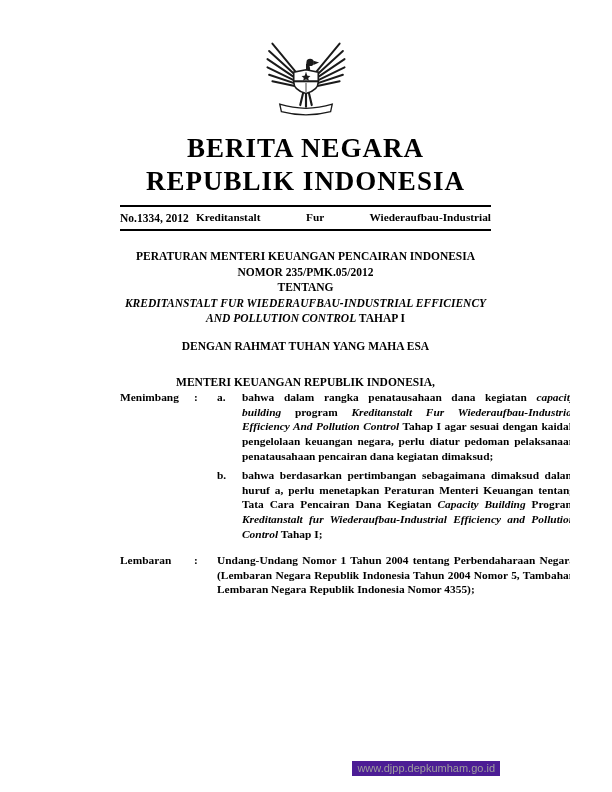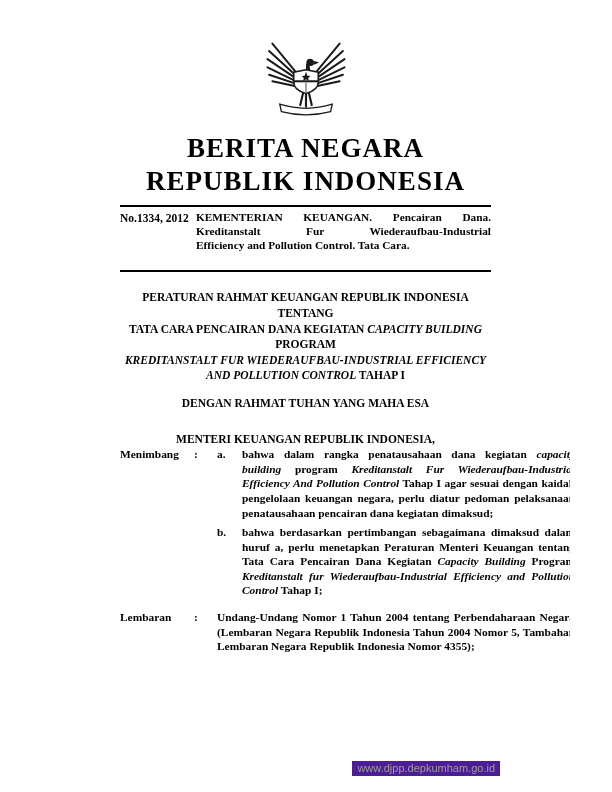--- a/index.html
+++ b/index.html
@@ -24,7 +24,7 @@
   .h-rule { border-top:2px solid #000; height:0; }
   .h-rule.top { margin-top:7px; }
 
-  .issue-row { display:flex; justify-content:space-between; padding:4px 0 18px 0; }
+  .issue-row { display:flex; justify-content:space-between; padding:4px 0 4px 0; }
   .issue-no { font-size:11.5px; line-height:14px; }
   .abstract { width:295px; font-size:11.3px; line-height:13.8px; }
   .abstract-line.just { text-align:justify; text-align-last:justify; }

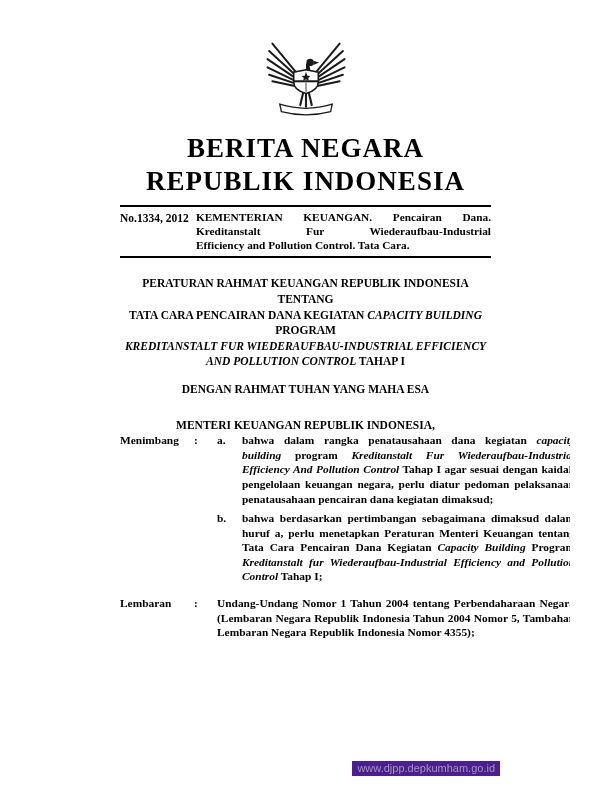--- a/index.html
+++ b/index.html
@@ -96,7 +96,6 @@
     <div class="issue-row">
       <div class="issue-no">No.1334, 2012</div>
       <div class="abstract">
-        <div class="abstract-line just">KEMENTERIAN KEUANGAN. Pencairan Dana.</div>
         <div class="abstract-line just">Kreditanstalt Fur Wiederaufbau-Industrial</div>
         <div class="abstract-line last">Efficiency and Pollution Control. Tata Cara.</div>
       </div>

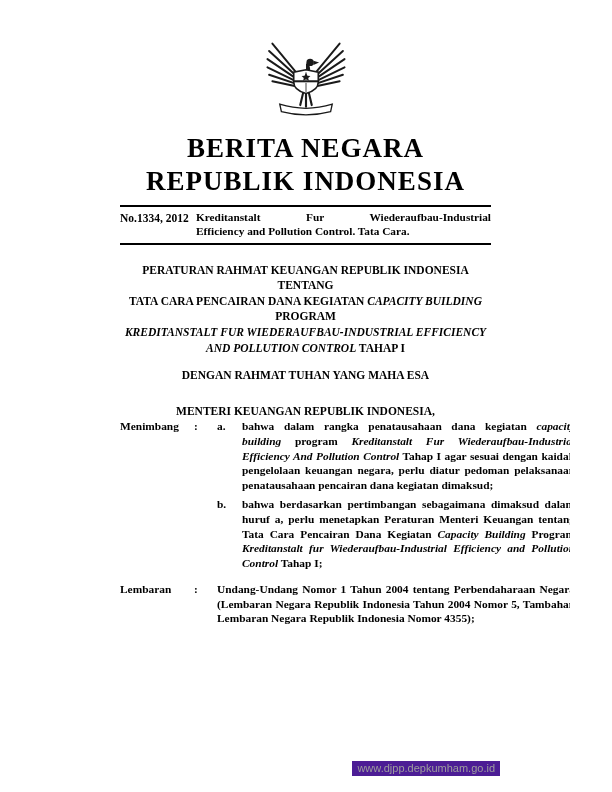--- a/index.html
+++ b/index.html
@@ -97,7 +97,6 @@
       <div class="issue-no">No.1334, 2012</div>
       <div class="abstract">
         <div class="abstract-line just">Kreditanstalt Fur Wiederaufbau-Industrial</div>
-        <div class="abstract-line last">Efficiency and Pollution Control. Tata Cara.</div>
       </div>
     </div>
 

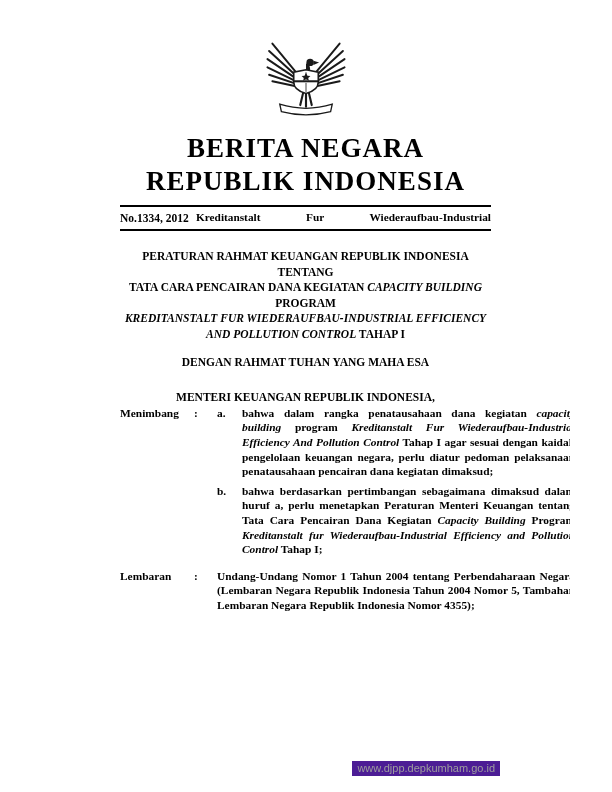--- a/index.html
+++ b/index.html
@@ -103,7 +103,7 @@
     <div class="h-rule"></div>
 
     <div class="title-block">
-      <div>PERATURAN RAHMAT KEUANGAN REPUBLIK INDONESIA</div>
+      <div>PERATURAN MENTERI KEUANGAN PENCAIRAN INDONESIA</div>
       <div>TENTANG</div>
       <div><span>TATA CARA PENCAIRAN DANA KEGIATAN </span><span class="i">CAPACITY BUILDING</span><span> PROGRAM</span></div>
       <div class="i">KREDITANSTALT FUR WIEDERAUFBAU-INDUSTRIAL EFFICIENCY</div>

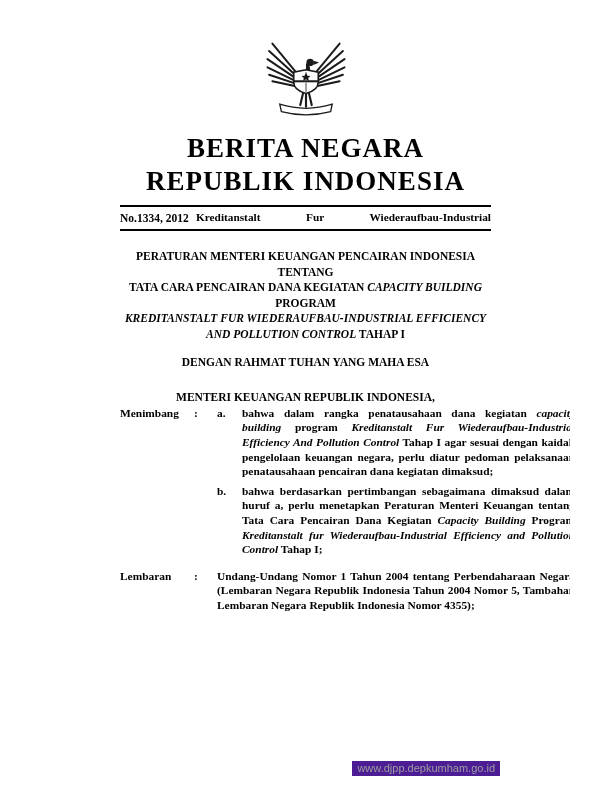--- a/index.html
+++ b/index.html
@@ -104,6 +104,7 @@
 
     <div class="title-block">
       <div>PERATURAN MENTERI KEUANGAN PENCAIRAN INDONESIA</div>
+      <div>NOMOR 235/PMK.05/2012</div>
       <div>TENTANG</div>
       <div><span>TATA CARA PENCAIRAN DANA KEGIATAN </span><span class="i">CAPACITY BUILDING</span><span> PROGRAM</span></div>
       <div class="i">KREDITANSTALT FUR WIEDERAUFBAU-INDUSTRIAL EFFICIENCY</div>

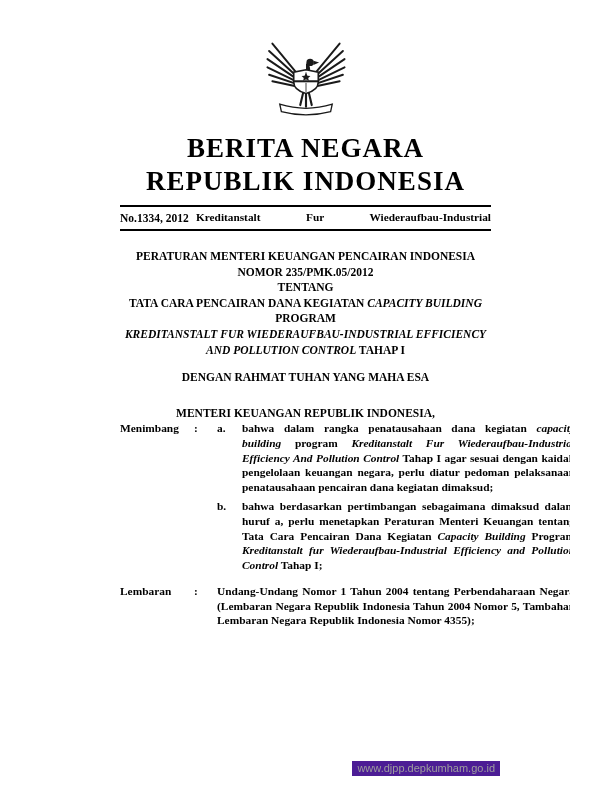--- a/index.html
+++ b/index.html
@@ -106,7 +106,6 @@
       <div>PERATURAN MENTERI KEUANGAN PENCAIRAN INDONESIA</div>
       <div>NOMOR 235/PMK.05/2012</div>
       <div>TENTANG</div>
-      <div><span>TATA CARA PENCAIRAN DANA KEGIATAN </span><span class="i">CAPACITY BUILDING</span><span> PROGRAM</span></div>
       <div class="i">KREDITANSTALT FUR WIEDERAUFBAU-INDUSTRIAL EFFICIENCY</div>
       <div><span class="i">AND POLLUTION CONTROL</span><span> TAHAP I</span></div>
       <div class="invocation">DENGAN RAHMAT TUHAN YANG MAHA ESA</div>

